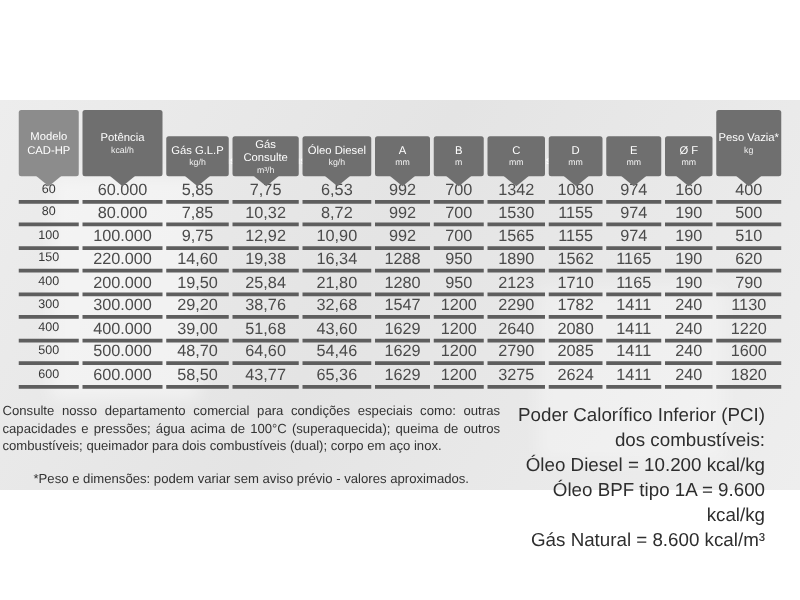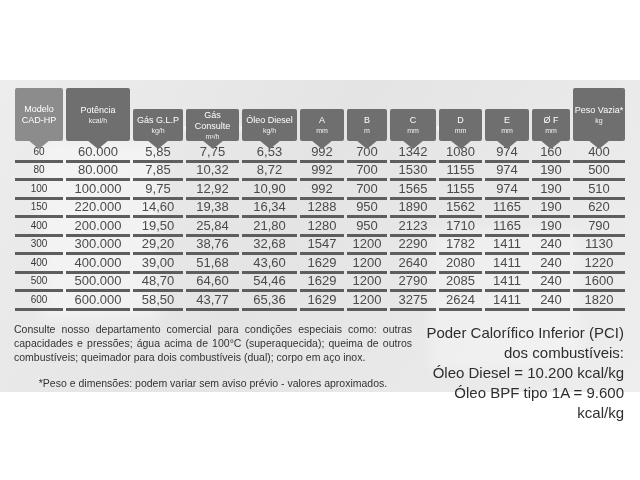--- a/index.html
+++ b/index.html
@@ -69,7 +69,7 @@
   .cell.model { font-weight:normal; color:#383838; font-size:10px; }
 
   .footer {
-    position:absolute; left:14px; top:243px; width:610px;
+    position:absolute; left:2px; top:243px; width:610px;
     display:flex; justify-content:space-between;
   }
   .note-block { width:398px; font-size:10.5px; color:#333333; text-align:justify; line-height:1.33; }

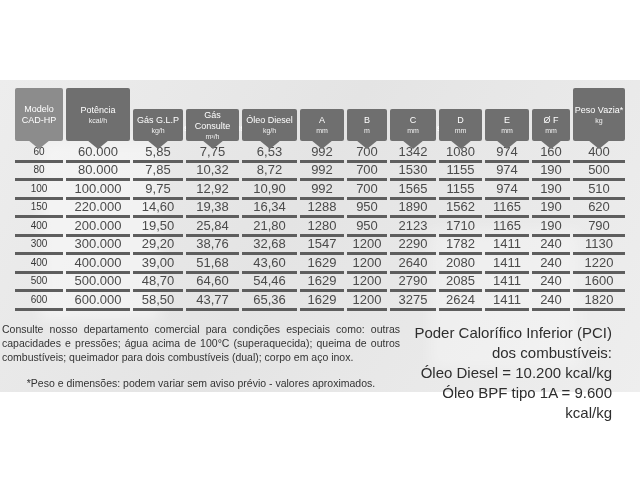--- a/index.html
+++ b/index.html
@@ -265,6 +265,7 @@
         <div>Poder Calorífico Inferior (PCI) dos combustíveis:</div>
         <div>Óleo Diesel = 10.200 kcal/kg</div>
         <div>Óleo BPF tipo 1A = 9.600 kcal/kg</div>
+        <div>Gás Natural = 8.600 kcal/m³</div>
       </div>
     </div>
   </div>

